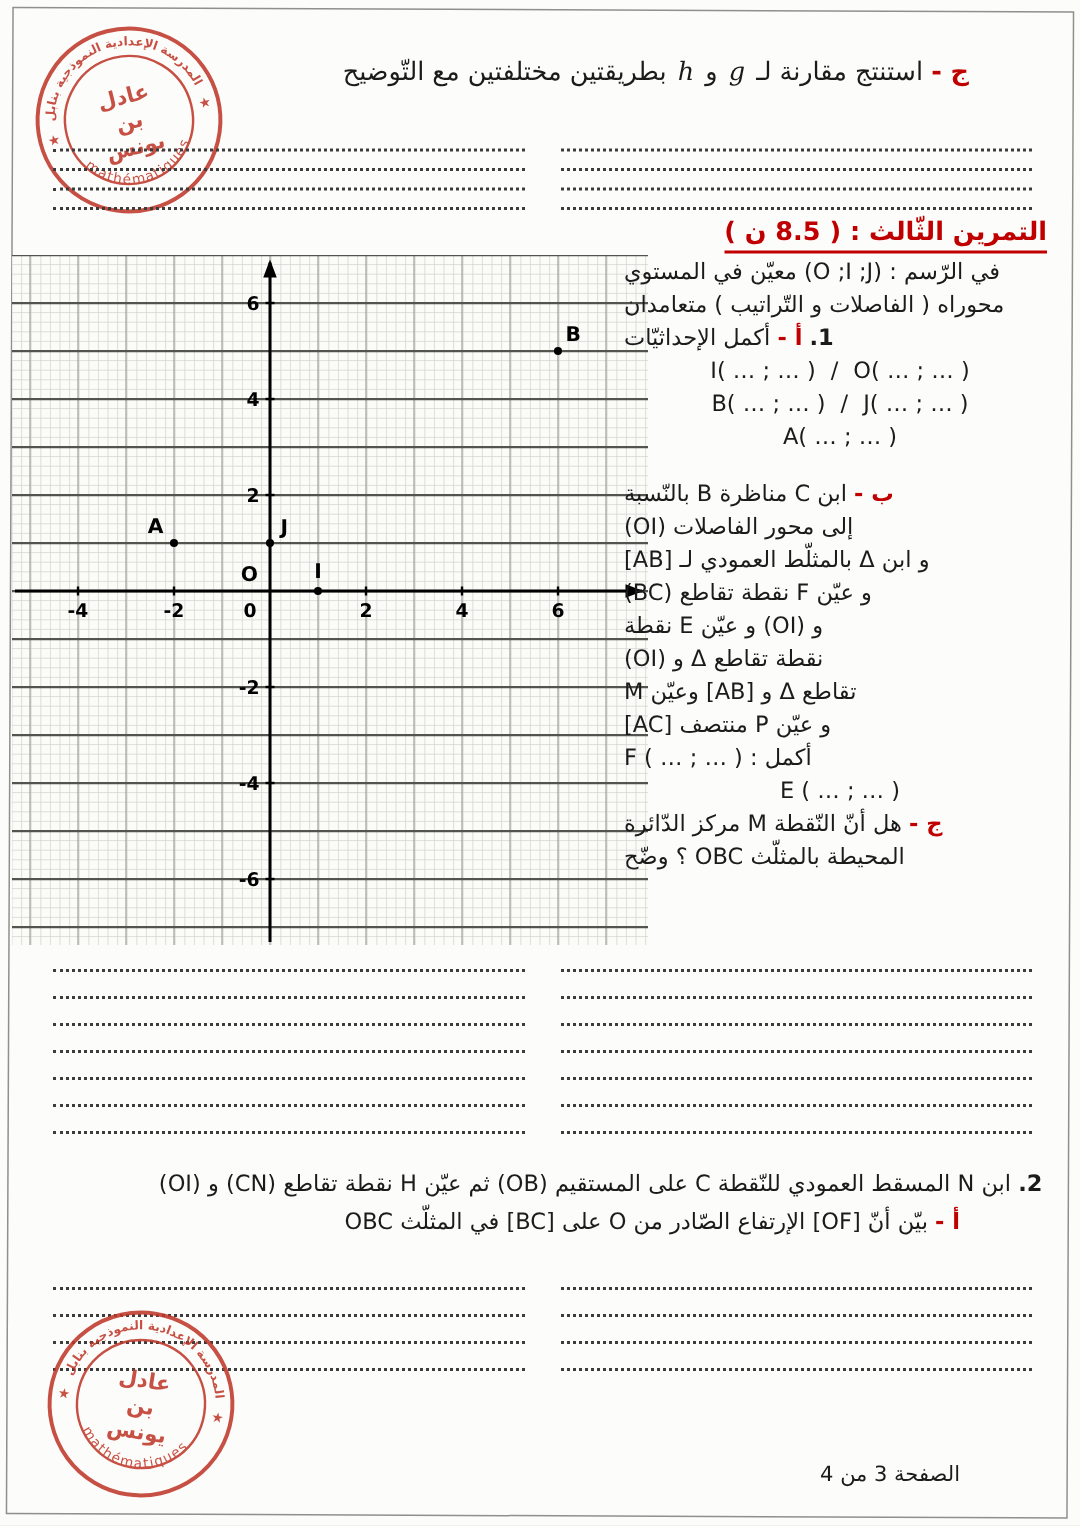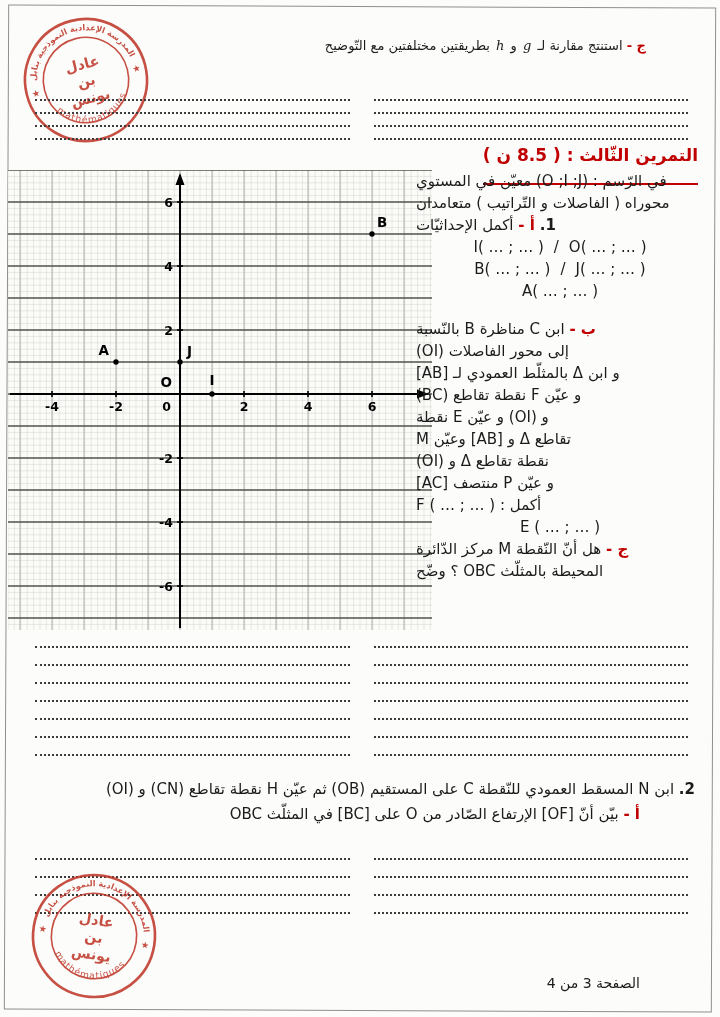--- a/index.html
+++ b/index.html
@@ -18,7 +18,7 @@
   .stamp .cname{font-size:14px;font-weight:bold}
 
   
-  .header-line{position:absolute;top:38px;left:235px;right:74px;direction:rtl;text-align:right;font-size:13px;white-space:nowrap}
+  .header-line{position:absolute;top:38px;left:235px;right:74px;direction:rtl;text-align:left;font-size:17px;white-space:nowrap}
   .marker{color:var(--accent,#c00000);font-weight:bold}
   .num{font-weight:bold}
   .mathvar{font-family:"DejaVu Serif",serif;font-style:italic;padding:0 2px}

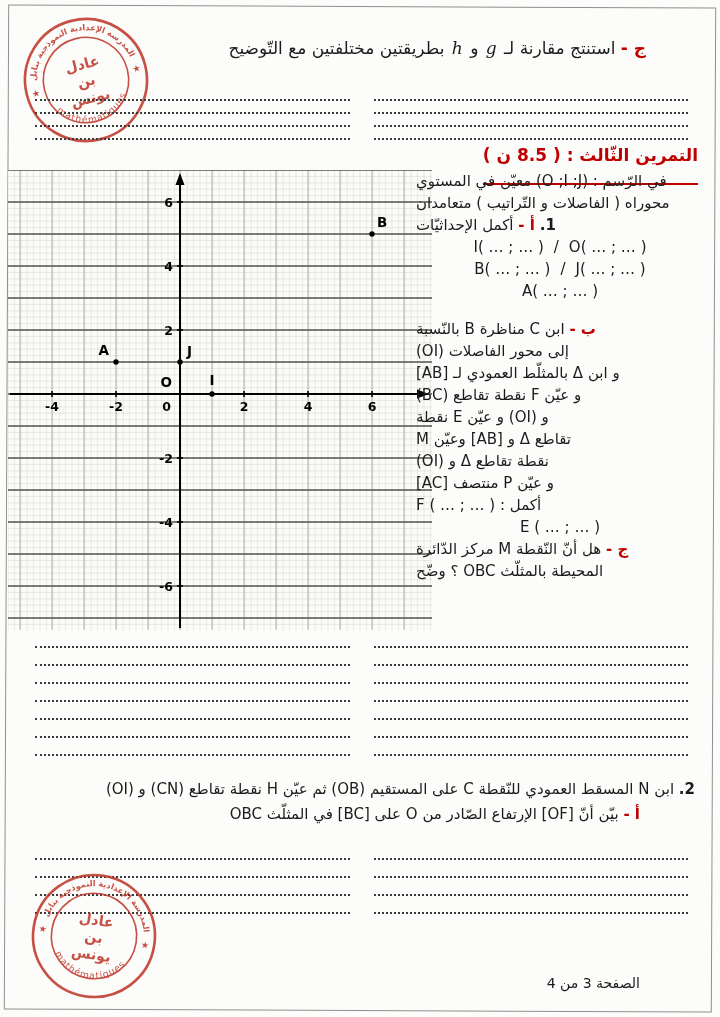--- a/index.html
+++ b/index.html
@@ -33,7 +33,7 @@
 
   
   .ex3-wrap{position:absolute;top:145px;right:22px;direction:rtl}
-  .ex3-title{font-size:17px;font-weight:bold;color:var(--accent,#c00000);border-bottom:2px solid var(--accent,#c00000);padding-bottom:18px;white-space:nowrap}
+  .ex3-title{font-size:17px;font-weight:bold;color:var(--accent,#c00000);border-bottom:2px solid var(--accent,#c00000);padding-bottom:2px;white-space:nowrap}
 
   
   .graph{position:absolute;left:8px;top:170px;background:#fbfbf8}

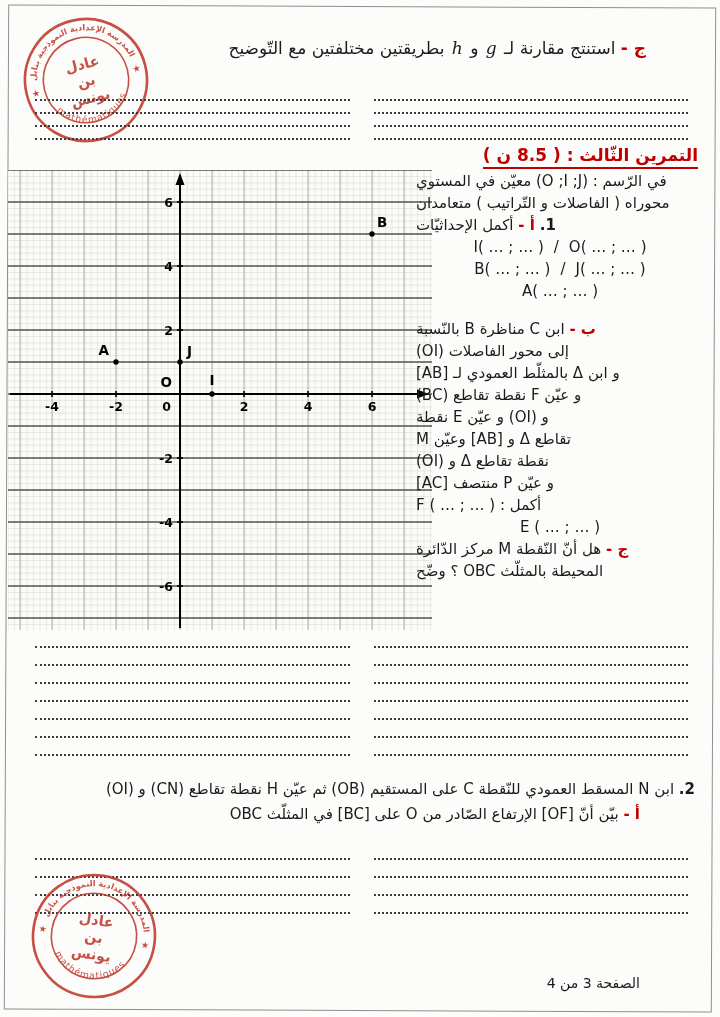--- a/index.html
+++ b/index.html
@@ -337,8 +337,8 @@
     <div class="line">و ابن Δ بالمثلّط العمودي لـ [AB]</div>
     <div class="line">و عيّن F نقطة تقاطع (BC)</div>
     <div class="line">و (OI) و عيّن E نقطة</div>
+    <div class="line">نقطة تقاطع Δ و (OI)</div>
     <div class="line">تقاطع Δ و [AB] وعيّن M</div>
-    <div class="line">نقطة تقاطع Δ و (OI)</div>
     <div class="line">و عيّن P منتصف [AC]</div>
     <div class="line">
       <span>أكمل :</span>

